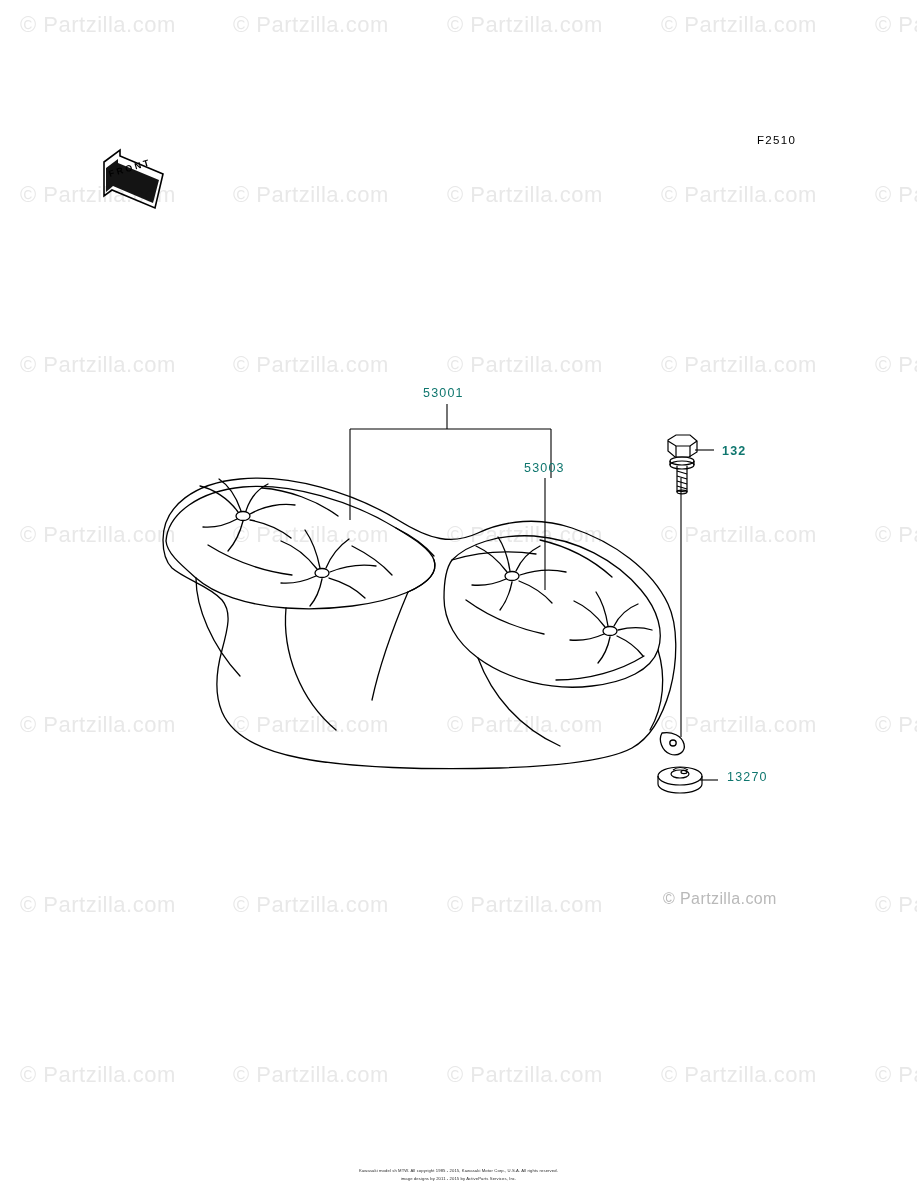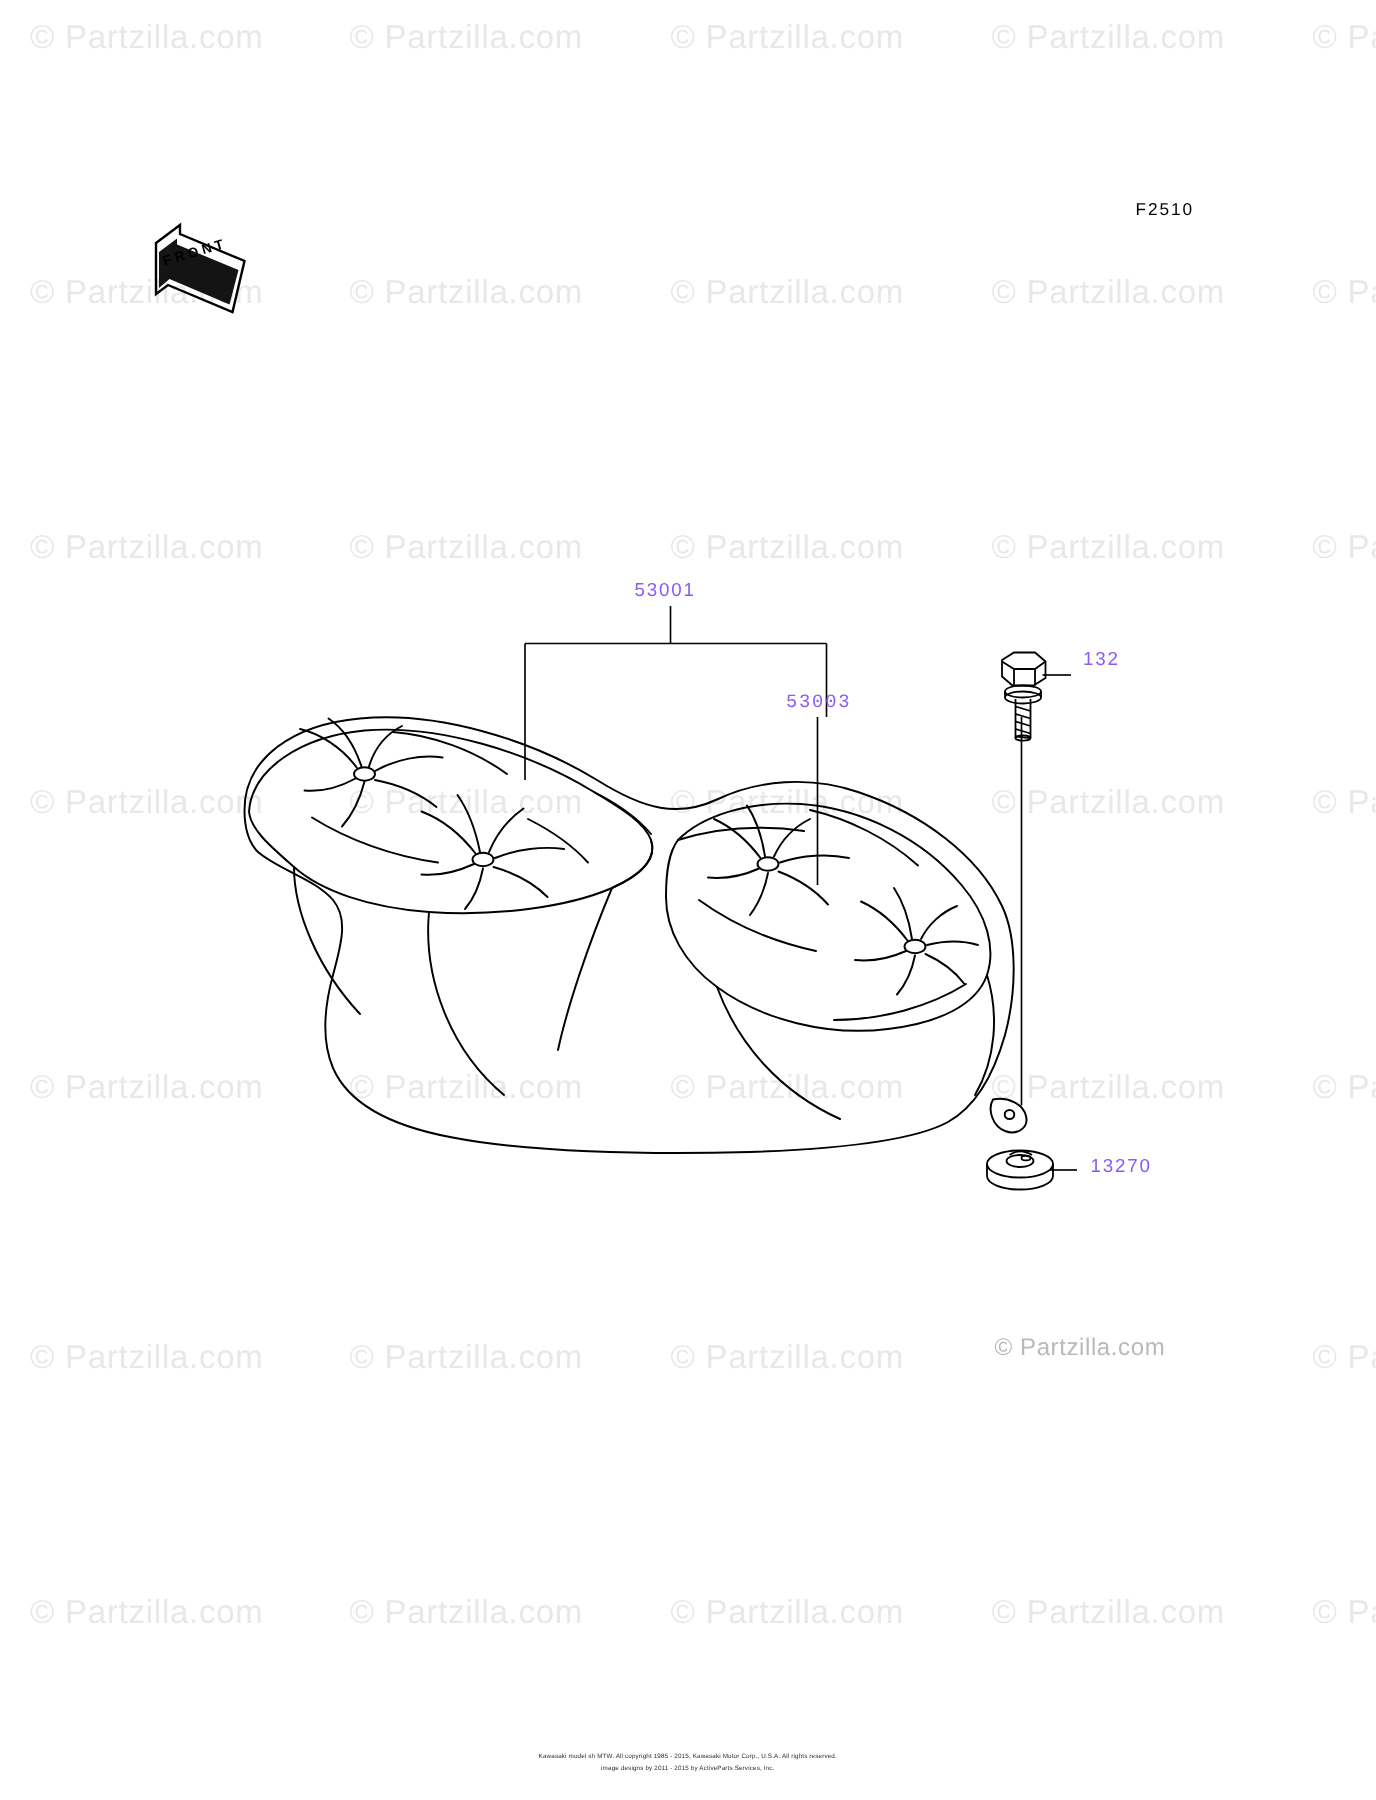--- a/index.html
+++ b/index.html
@@ -49,7 +49,7 @@
     font-family: "Liberation Sans", sans-serif;
     font-size: 12.5px;
     letter-spacing: 1.2px;
-    color: #8b5cf6;
+    color: #0f766e;
     white-space: nowrap;
     z-index: 3;
   }

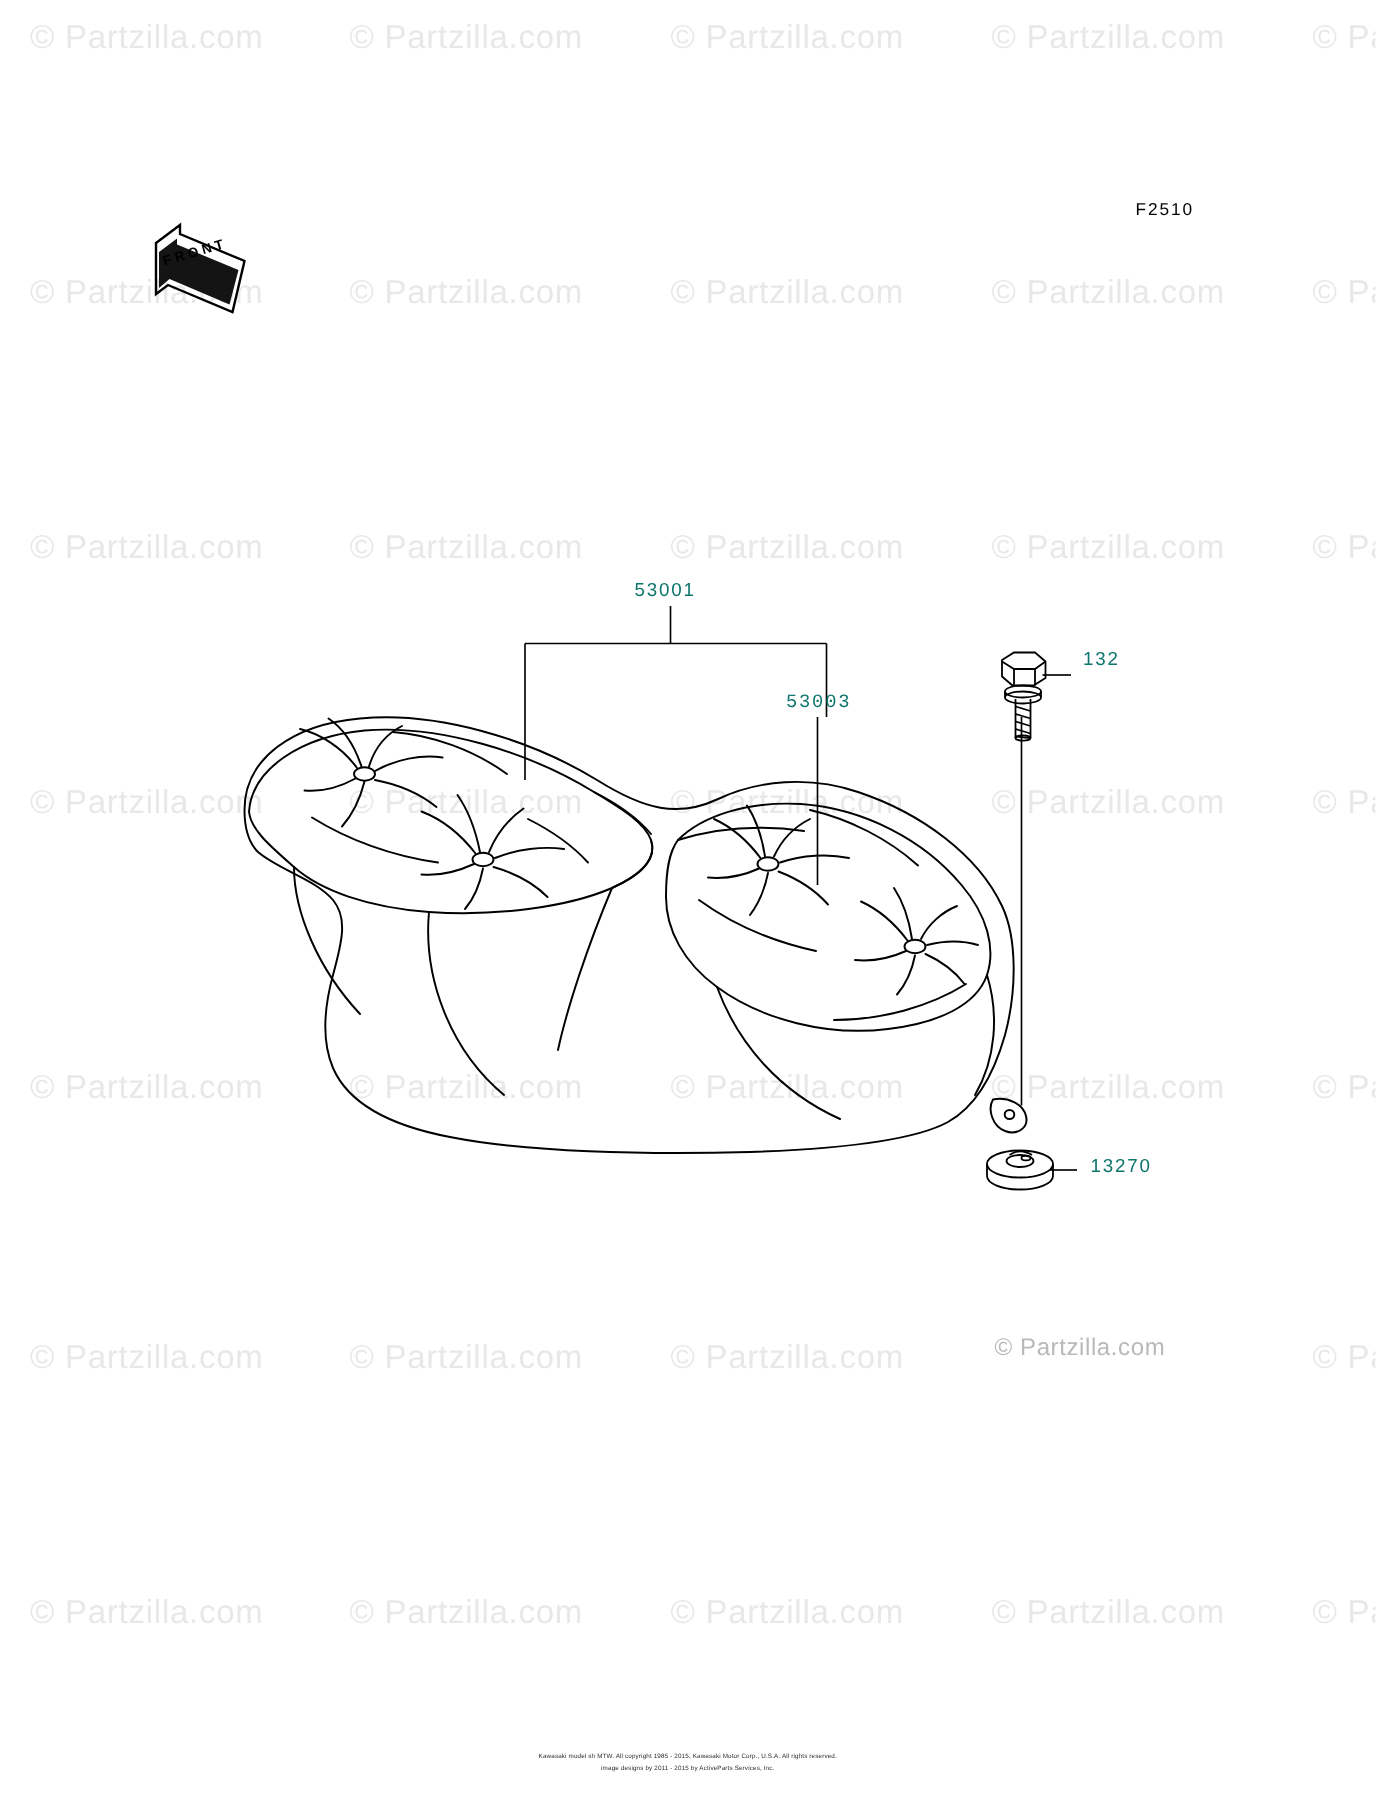--- a/index.html
+++ b/index.html
@@ -310,7 +310,7 @@
 
 <div class="label" style="left:423px; top:386px;">53001</div>
 <div class="label" style="left:524px; top:461px;font-family:Liberation Mono, monospace;">53003</div>
-<div class="label" style="left:722px; top:432px;">132</div>
+<div class="label" style="left:722px; top:444px;font-weight:bold;">132</div>
 <div class="label" style="left:727px; top:770px;text-align:center;">13270</div>
 
 <div class="copyright-main">© Partzilla.com</div>

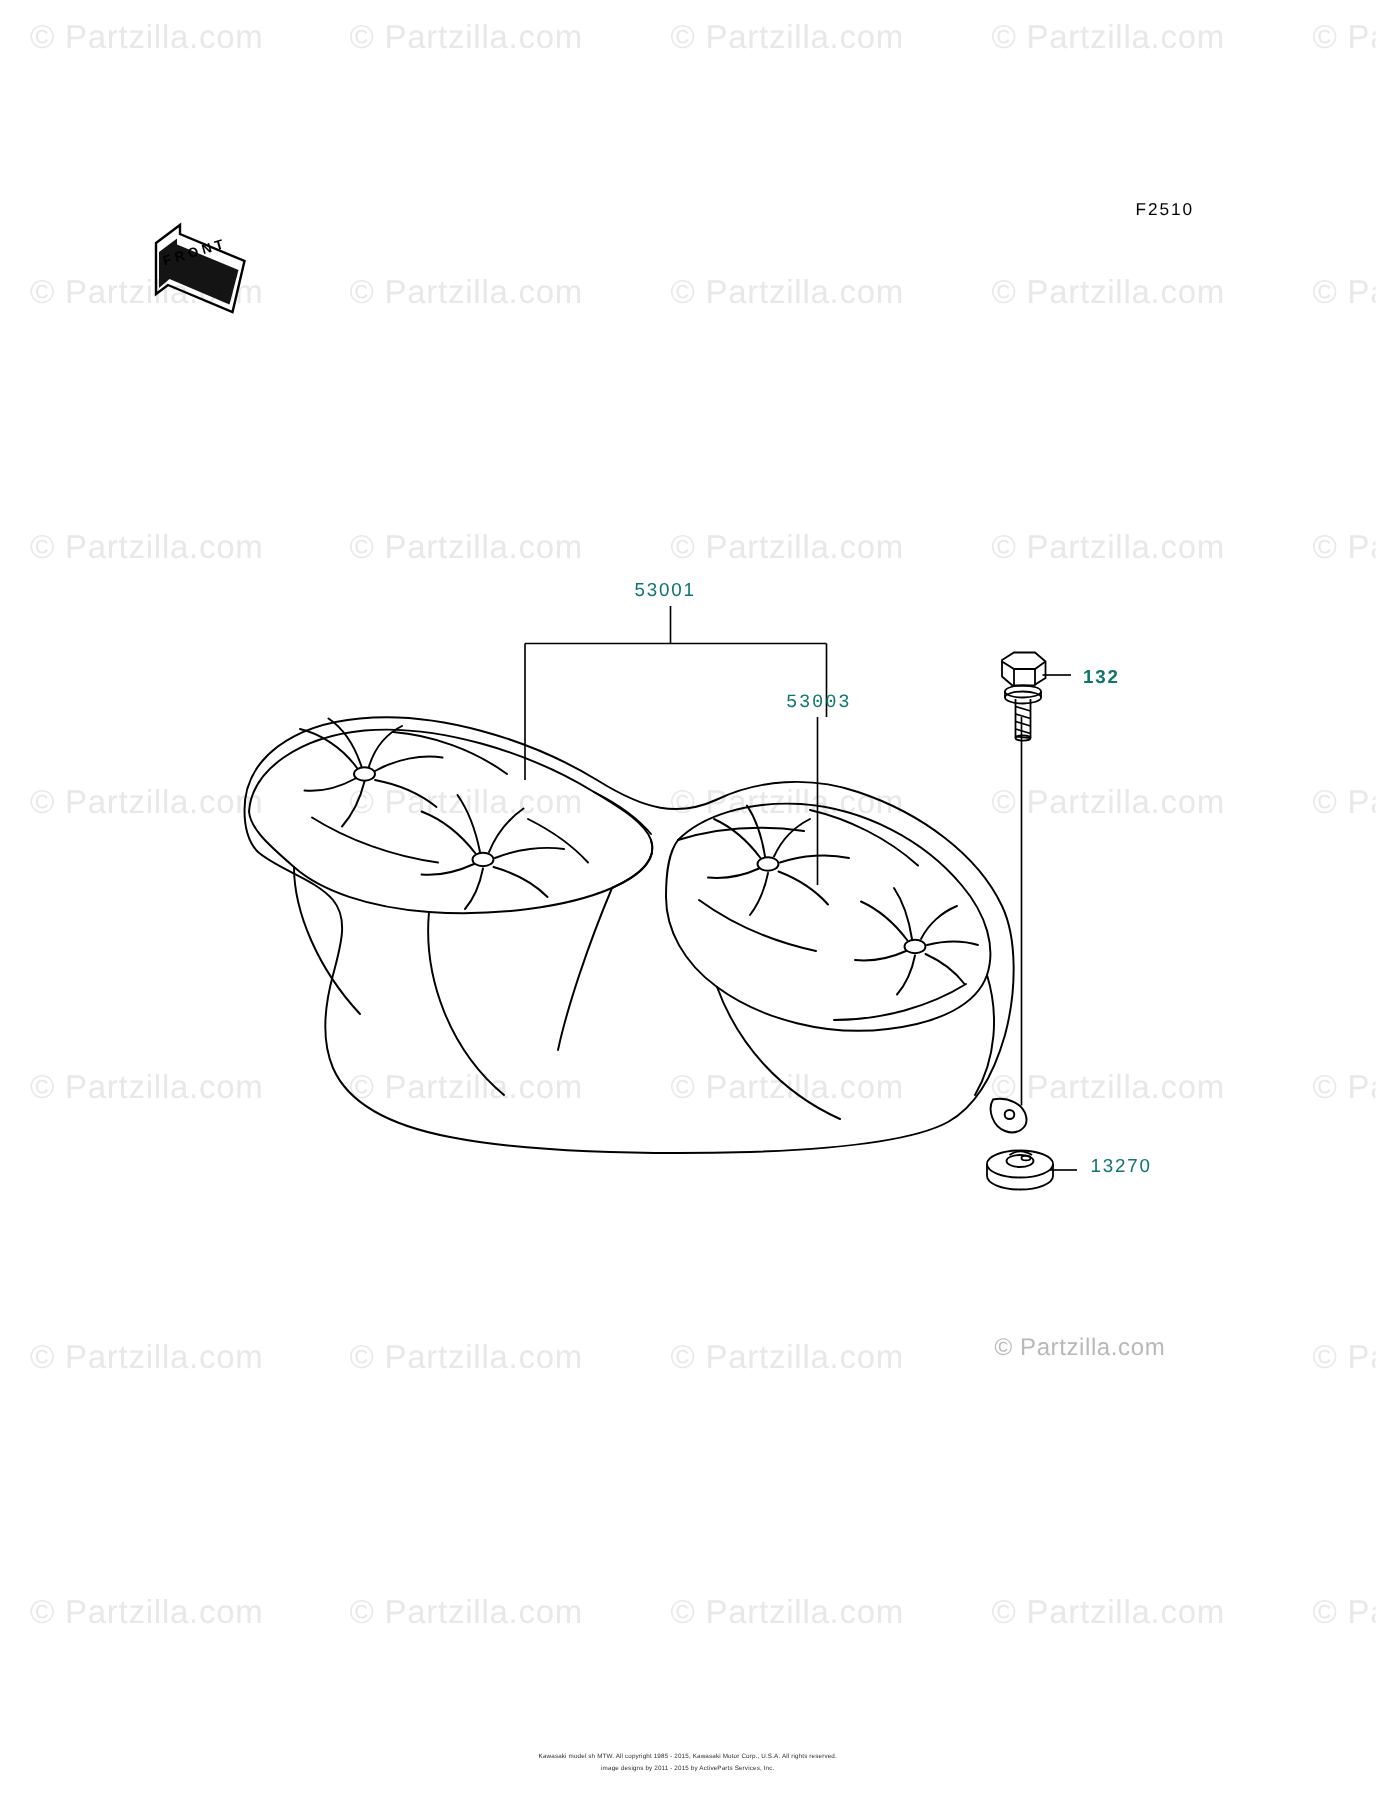--- a/index.html
+++ b/index.html
@@ -309,7 +309,7 @@
 <div class="diagram-code">F2510</div>
 
 <div class="label" style="left:423px; top:386px;">53001</div>
-<div class="label" style="left:524px; top:461px;font-family:Liberation Mono, monospace;">53003</div>
+<div class="label" style="left:524px; top:461px;">53003</div>
 <div class="label" style="left:722px; top:444px;font-weight:bold;">132</div>
 <div class="label" style="left:727px; top:770px;text-align:center;">13270</div>
 

